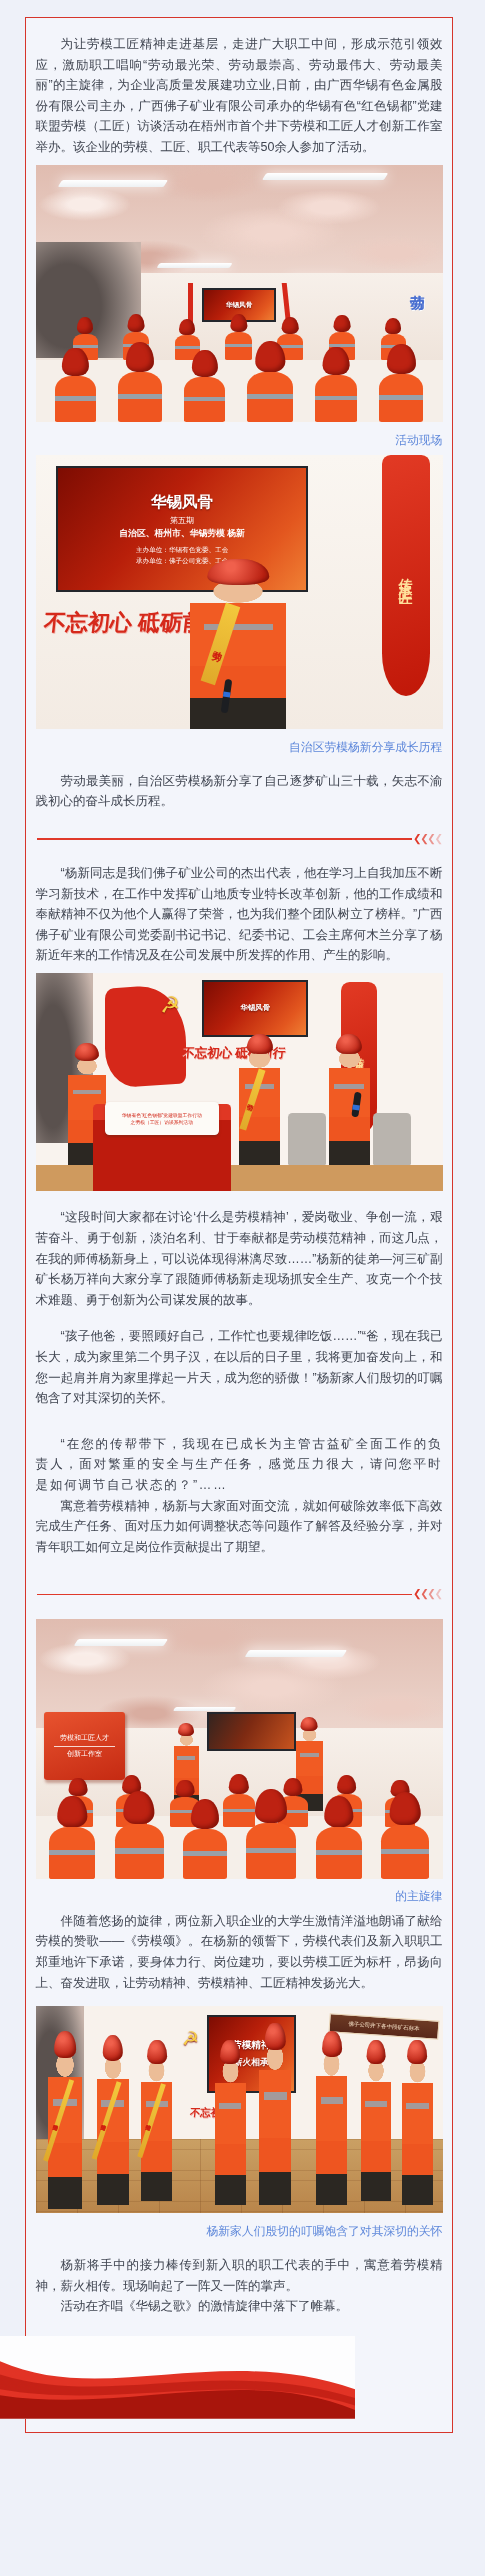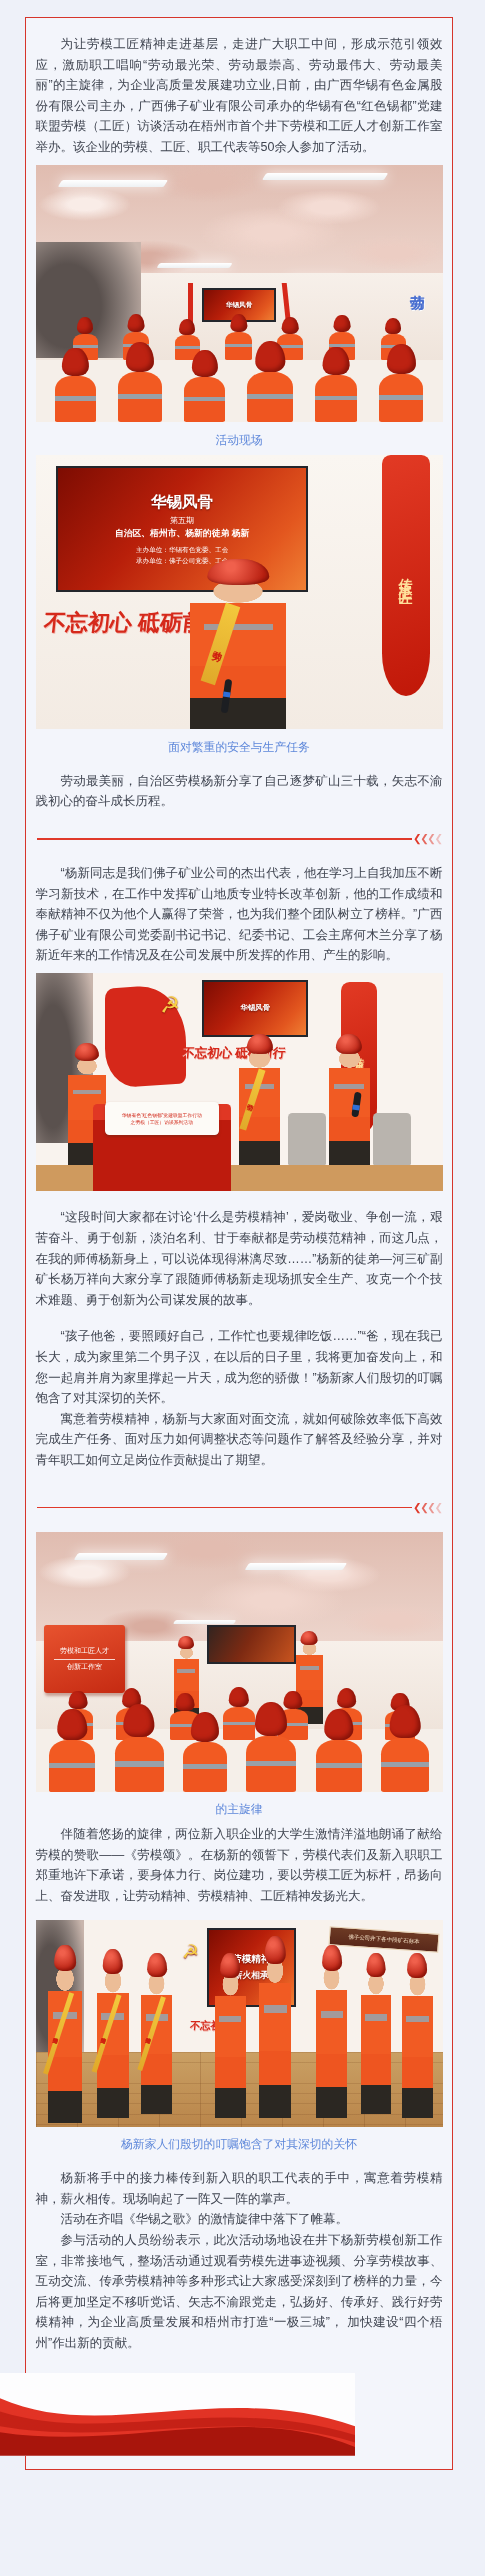--- a/index.html
+++ b/index.html
@@ -15,7 +15,7 @@
   .mt-lg { margin-top:25px; }
   .spaced { letter-spacing:1.8px; }
 
-  .caption { text-align:center; color:#5d87da; font-size:11.8px; line-height:16px;
+  .caption { text-align:right; color:#5d87da; font-size:11.8px; line-height:16px;
              margin:9.6px 0 6.6px; }
 
   .divider { display:flex; align-items:center; margin:22px 1.5px 19px; }

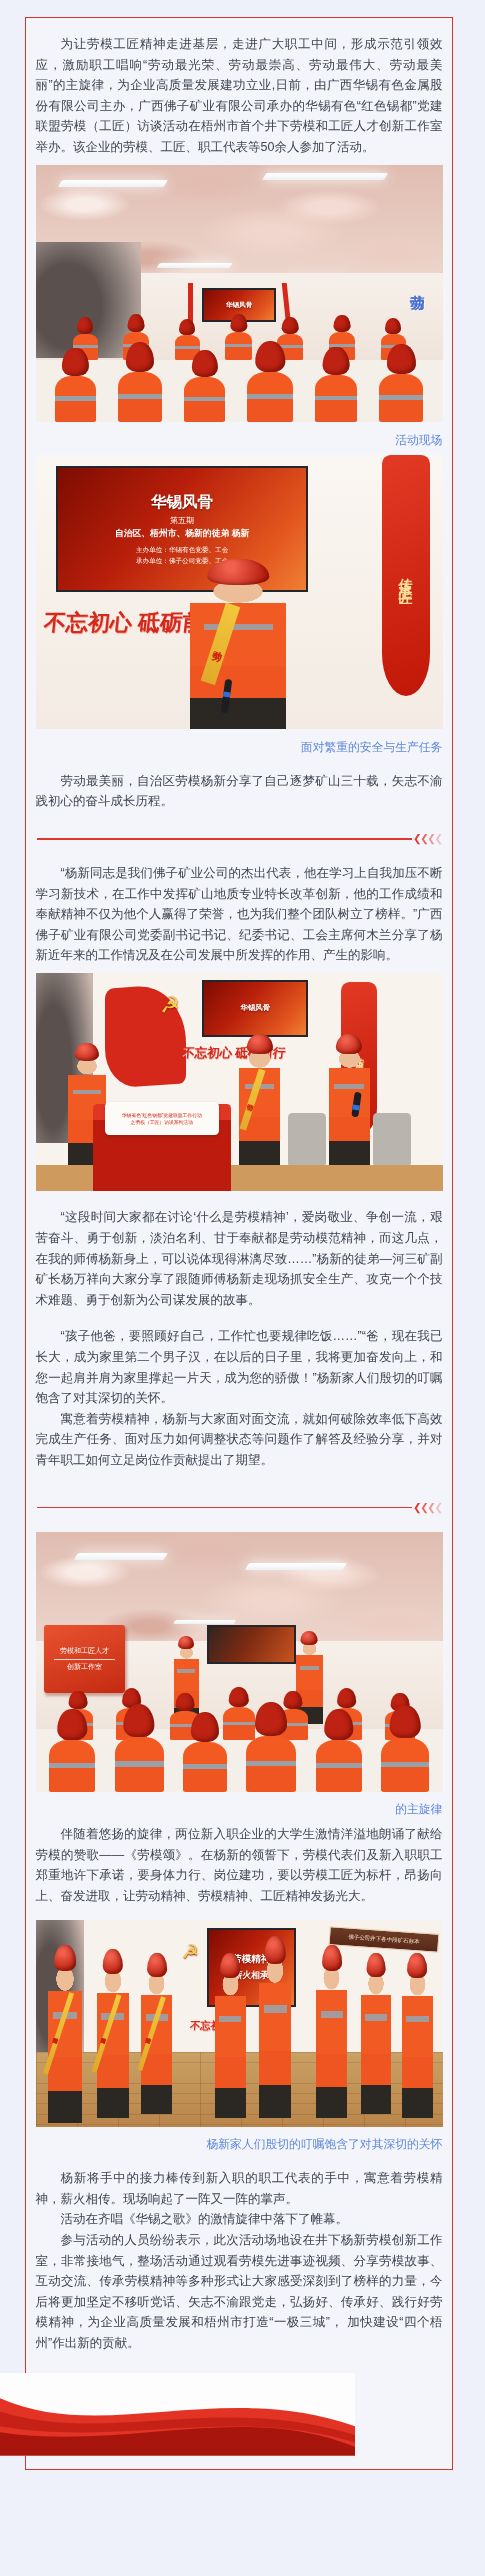--- a/index.html
+++ b/index.html
@@ -161,7 +161,7 @@
     <div class="screen-red" style="left:5%;top:4%;width:62%;height:46%">
       <span class="t-big" style="font-size:15.5px">华锡风骨</span>
       <span style="font-size:8px">第五期</span>
-      <span style="font-size:8.8px;font-weight:bold">自治区、梧州市、杨新的徒弟 杨新</span>
+      <span style="font-size:8.8px;font-weight:bold">自治区、梧州市、华锡劳模 杨新</span>
       <span style="font-size:6.6px;margin-top:2.9px">主办单位：华锡有色党委、工会</span>
       <span style="font-size:6.6px">承办单位：佛子公司党委、工会</span>
     </div>

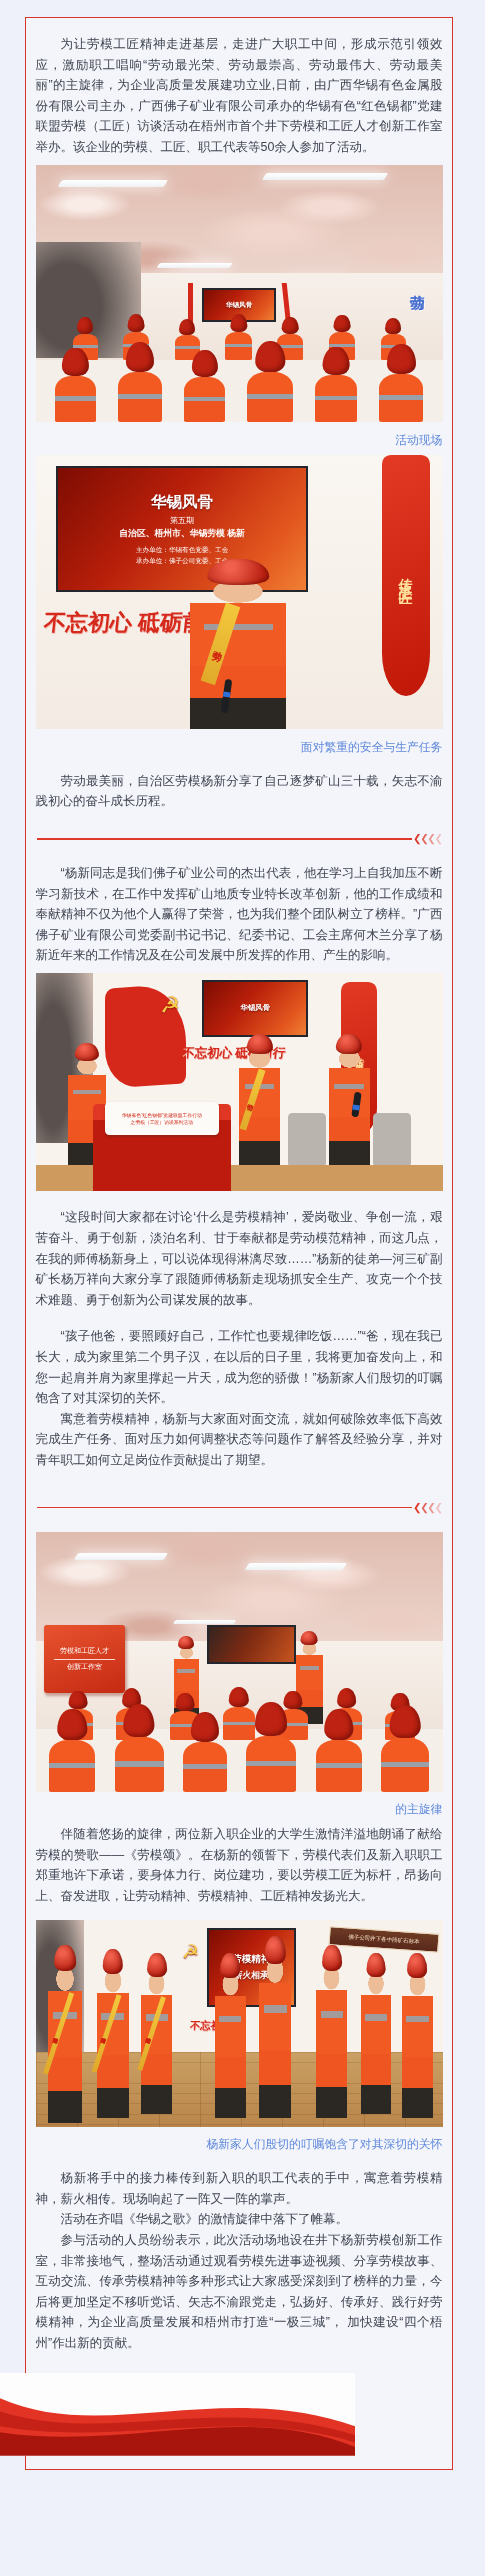--- a/index.html
+++ b/index.html
@@ -174,7 +174,7 @@
     </div>
     <i class="mic" style="left:46%;bottom:6%"></i>
   </div>
-  <div class="caption">面对繁重的安全与生产任务</div>
+  <div class="caption">自治区劳模杨新分享成长历程</div>
 
   <p class="para mt">劳动最美丽，自治区劳模杨新分享了自己逐梦矿山三十载，矢志不渝践初心的奋斗成长历程。</p>
 

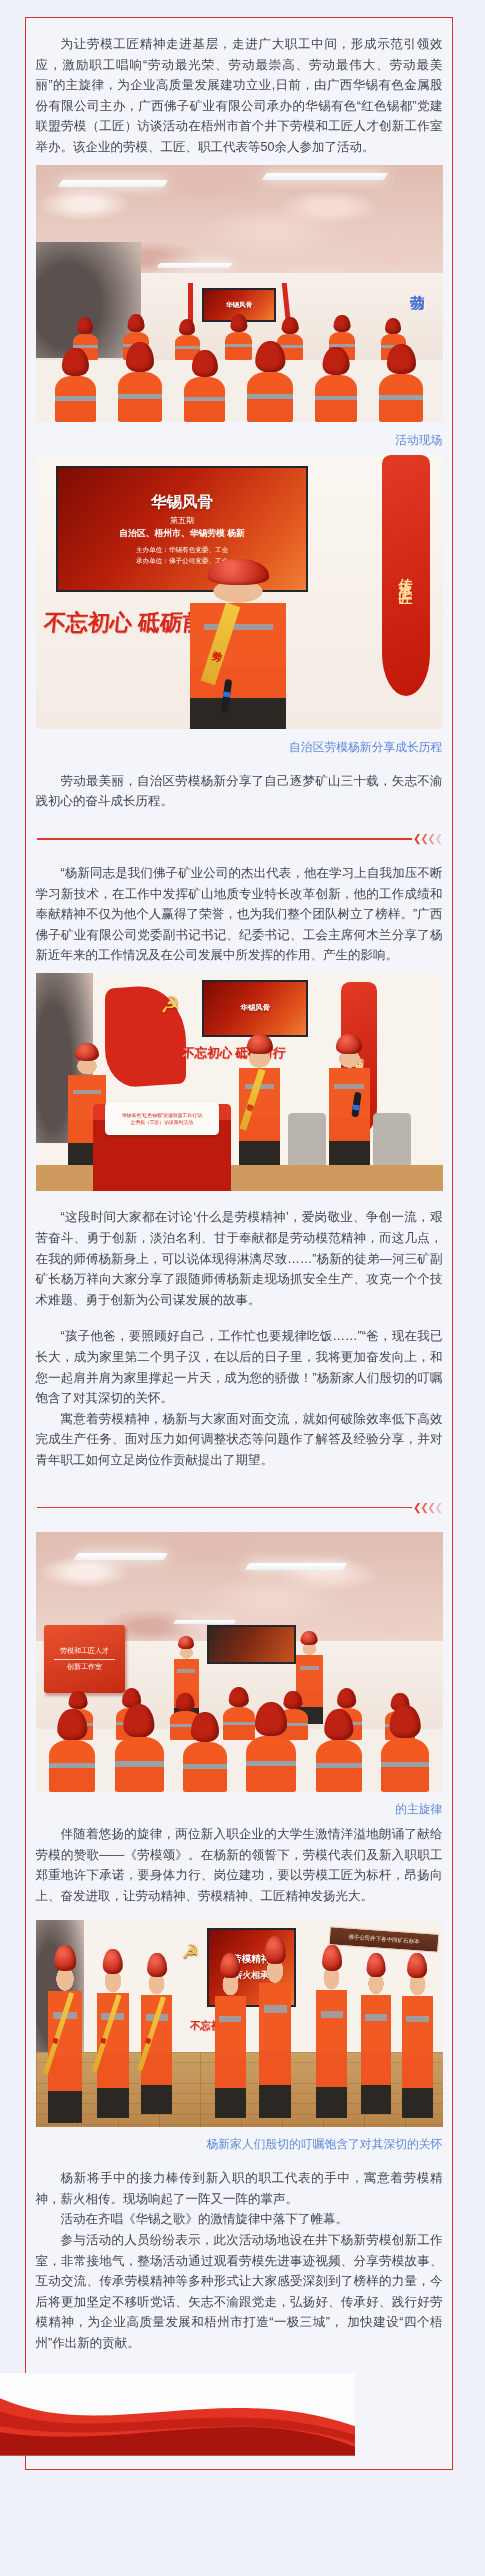--- a/index.html
+++ b/index.html
@@ -223,6 +223,7 @@
 
   <p class="para mt">“这段时间大家都在讨论‘什么是劳模精神’，爱岗敬业、争创一流，艰苦奋斗、勇于创新，淡泊名利、甘于奉献都是劳动模范精神，而这几点，在我的师傅杨新身上，可以说体现得淋漓尽致……”杨新的徒弟—河三矿副矿长杨万祥向大家分享了跟随师傅杨新走现场抓安全生产、攻克一个个技术难题、勇于创新为公司谋发展的故事。</p>
   <p class="para mt">“孩子他爸，要照顾好自己，工作忙也要规律吃饭……”“爸，现在我已长大，成为家里第二个男子汉，在以后的日子里，我将更加奋发向上，和您一起肩并肩为家里撑起一片天，成为您的骄傲！”杨新家人们殷切的叮嘱饱含了对其深切的关怀。</p>
+  <p class="para mt-lg spaced">“在您的传帮带下，我现在已成长为主管古益矿全面工作的负责人，面对繁重的安全与生产任务，感觉压力很大，请问您平时是如何调节自己状态的？”……</p>
   <p class="para">寓意着劳模精神，杨新与大家面对面交流，就如何破除效率低下高效完成生产任务、面对压力如何调整状态等问题作了解答及经验分享，并对青年职工如何立足岗位作贡献提出了期望。</p>
 
   <div class="divider" style="margin-top:32px">

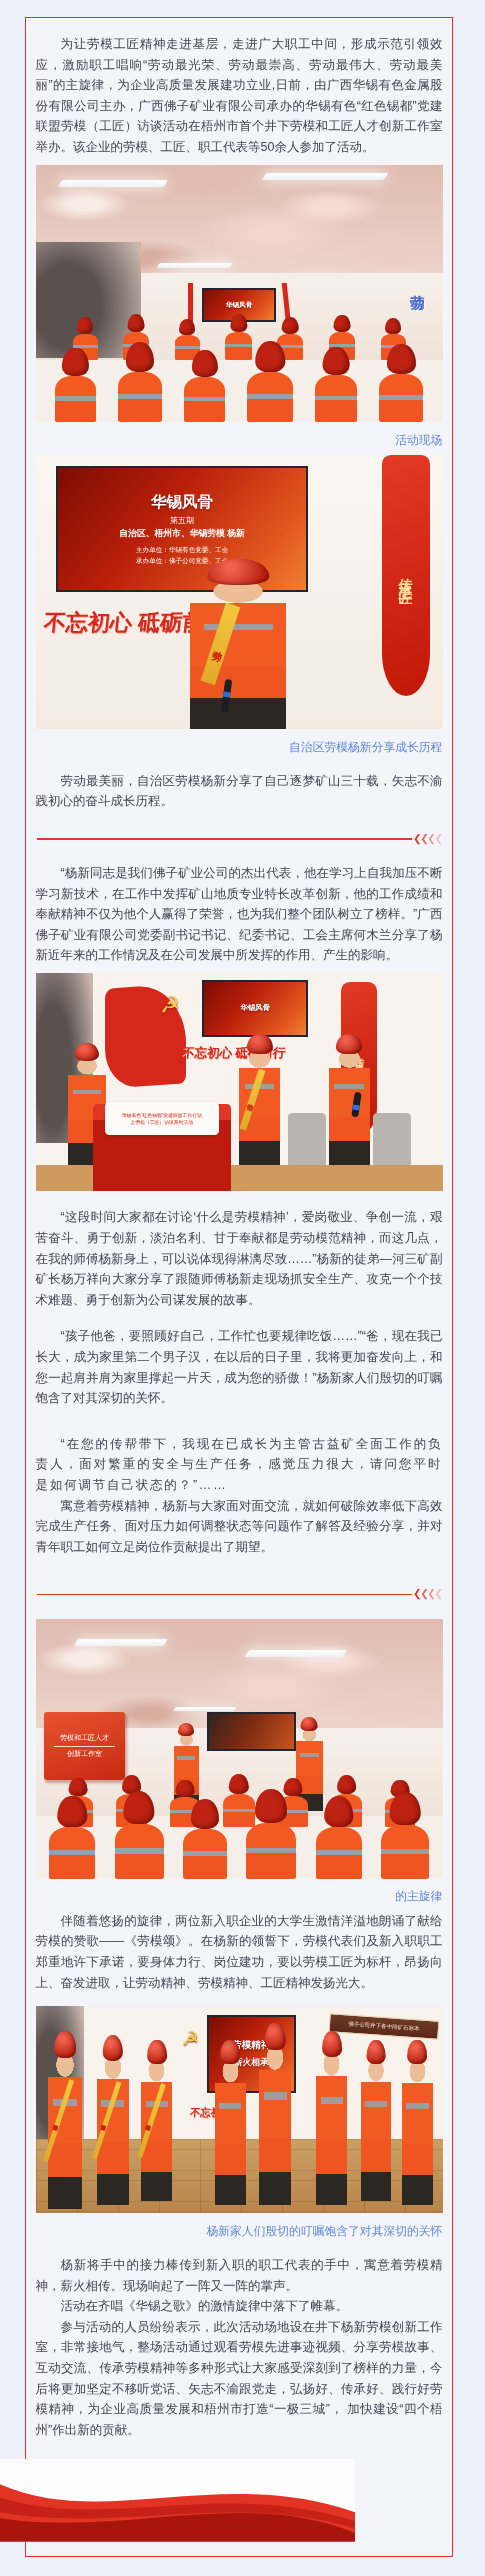--- a/index.html
+++ b/index.html
@@ -326,7 +326,6 @@
 
   <p class="para mt">杨新将手中的接力棒传到新入职的职工代表的手中，寓意着劳模精神，薪火相传。现场响起了一阵又一阵的掌声。</p>
   <p class="para">活动在齐唱《华锡之歌》的激情旋律中落下了帷幕。</p>
-  <p class="para">参与活动的人员纷纷表示，此次活动场地设在井下杨新劳模创新工作室，非常接地气，整场活动通过观看劳模先进事迹视频、分享劳模故事、互动交流、传承劳模精神等多种形式让大家感受深刻到了榜样的力量，今后将更加坚定不移听党话、矢志不渝跟党走，弘扬好、传承好、践行好劳模精神，为企业高质量发展和梧州市打造“一极三城”， 加快建设“四个梧州”作出新的贡献。</p>
 
   <div class="wave-wrap">
     <svg width="355" height="83" viewBox="0 0 482 112">

